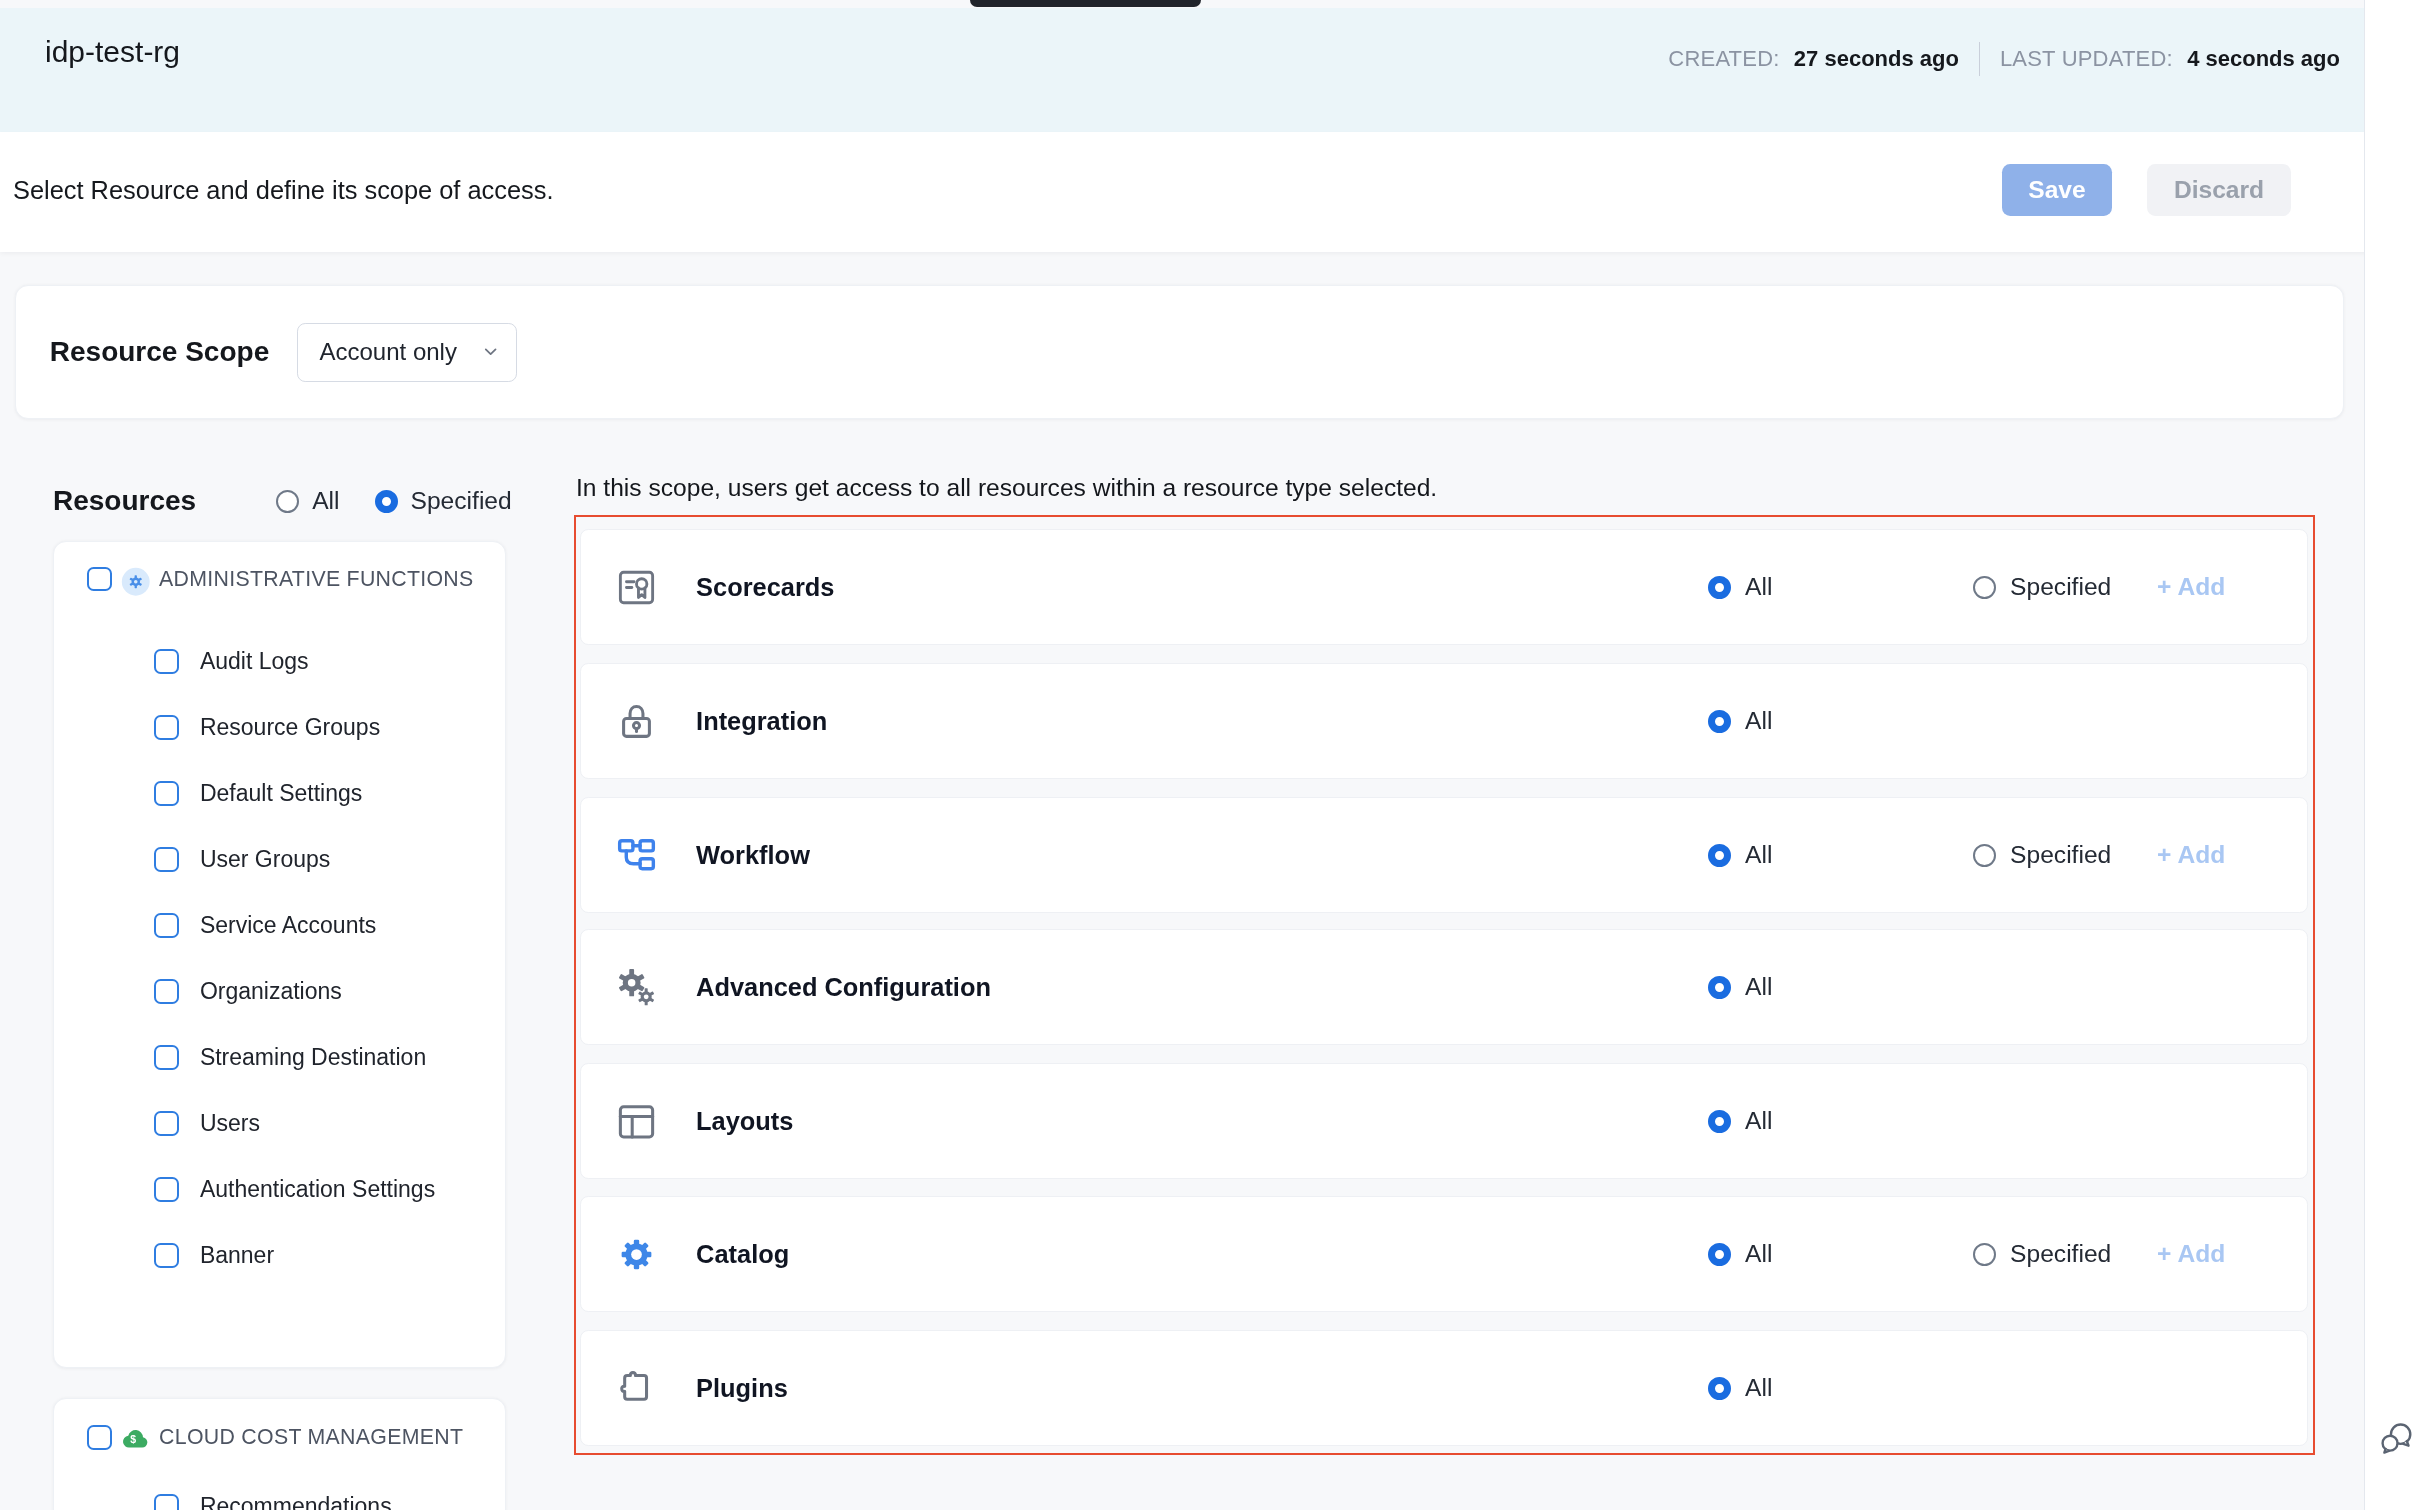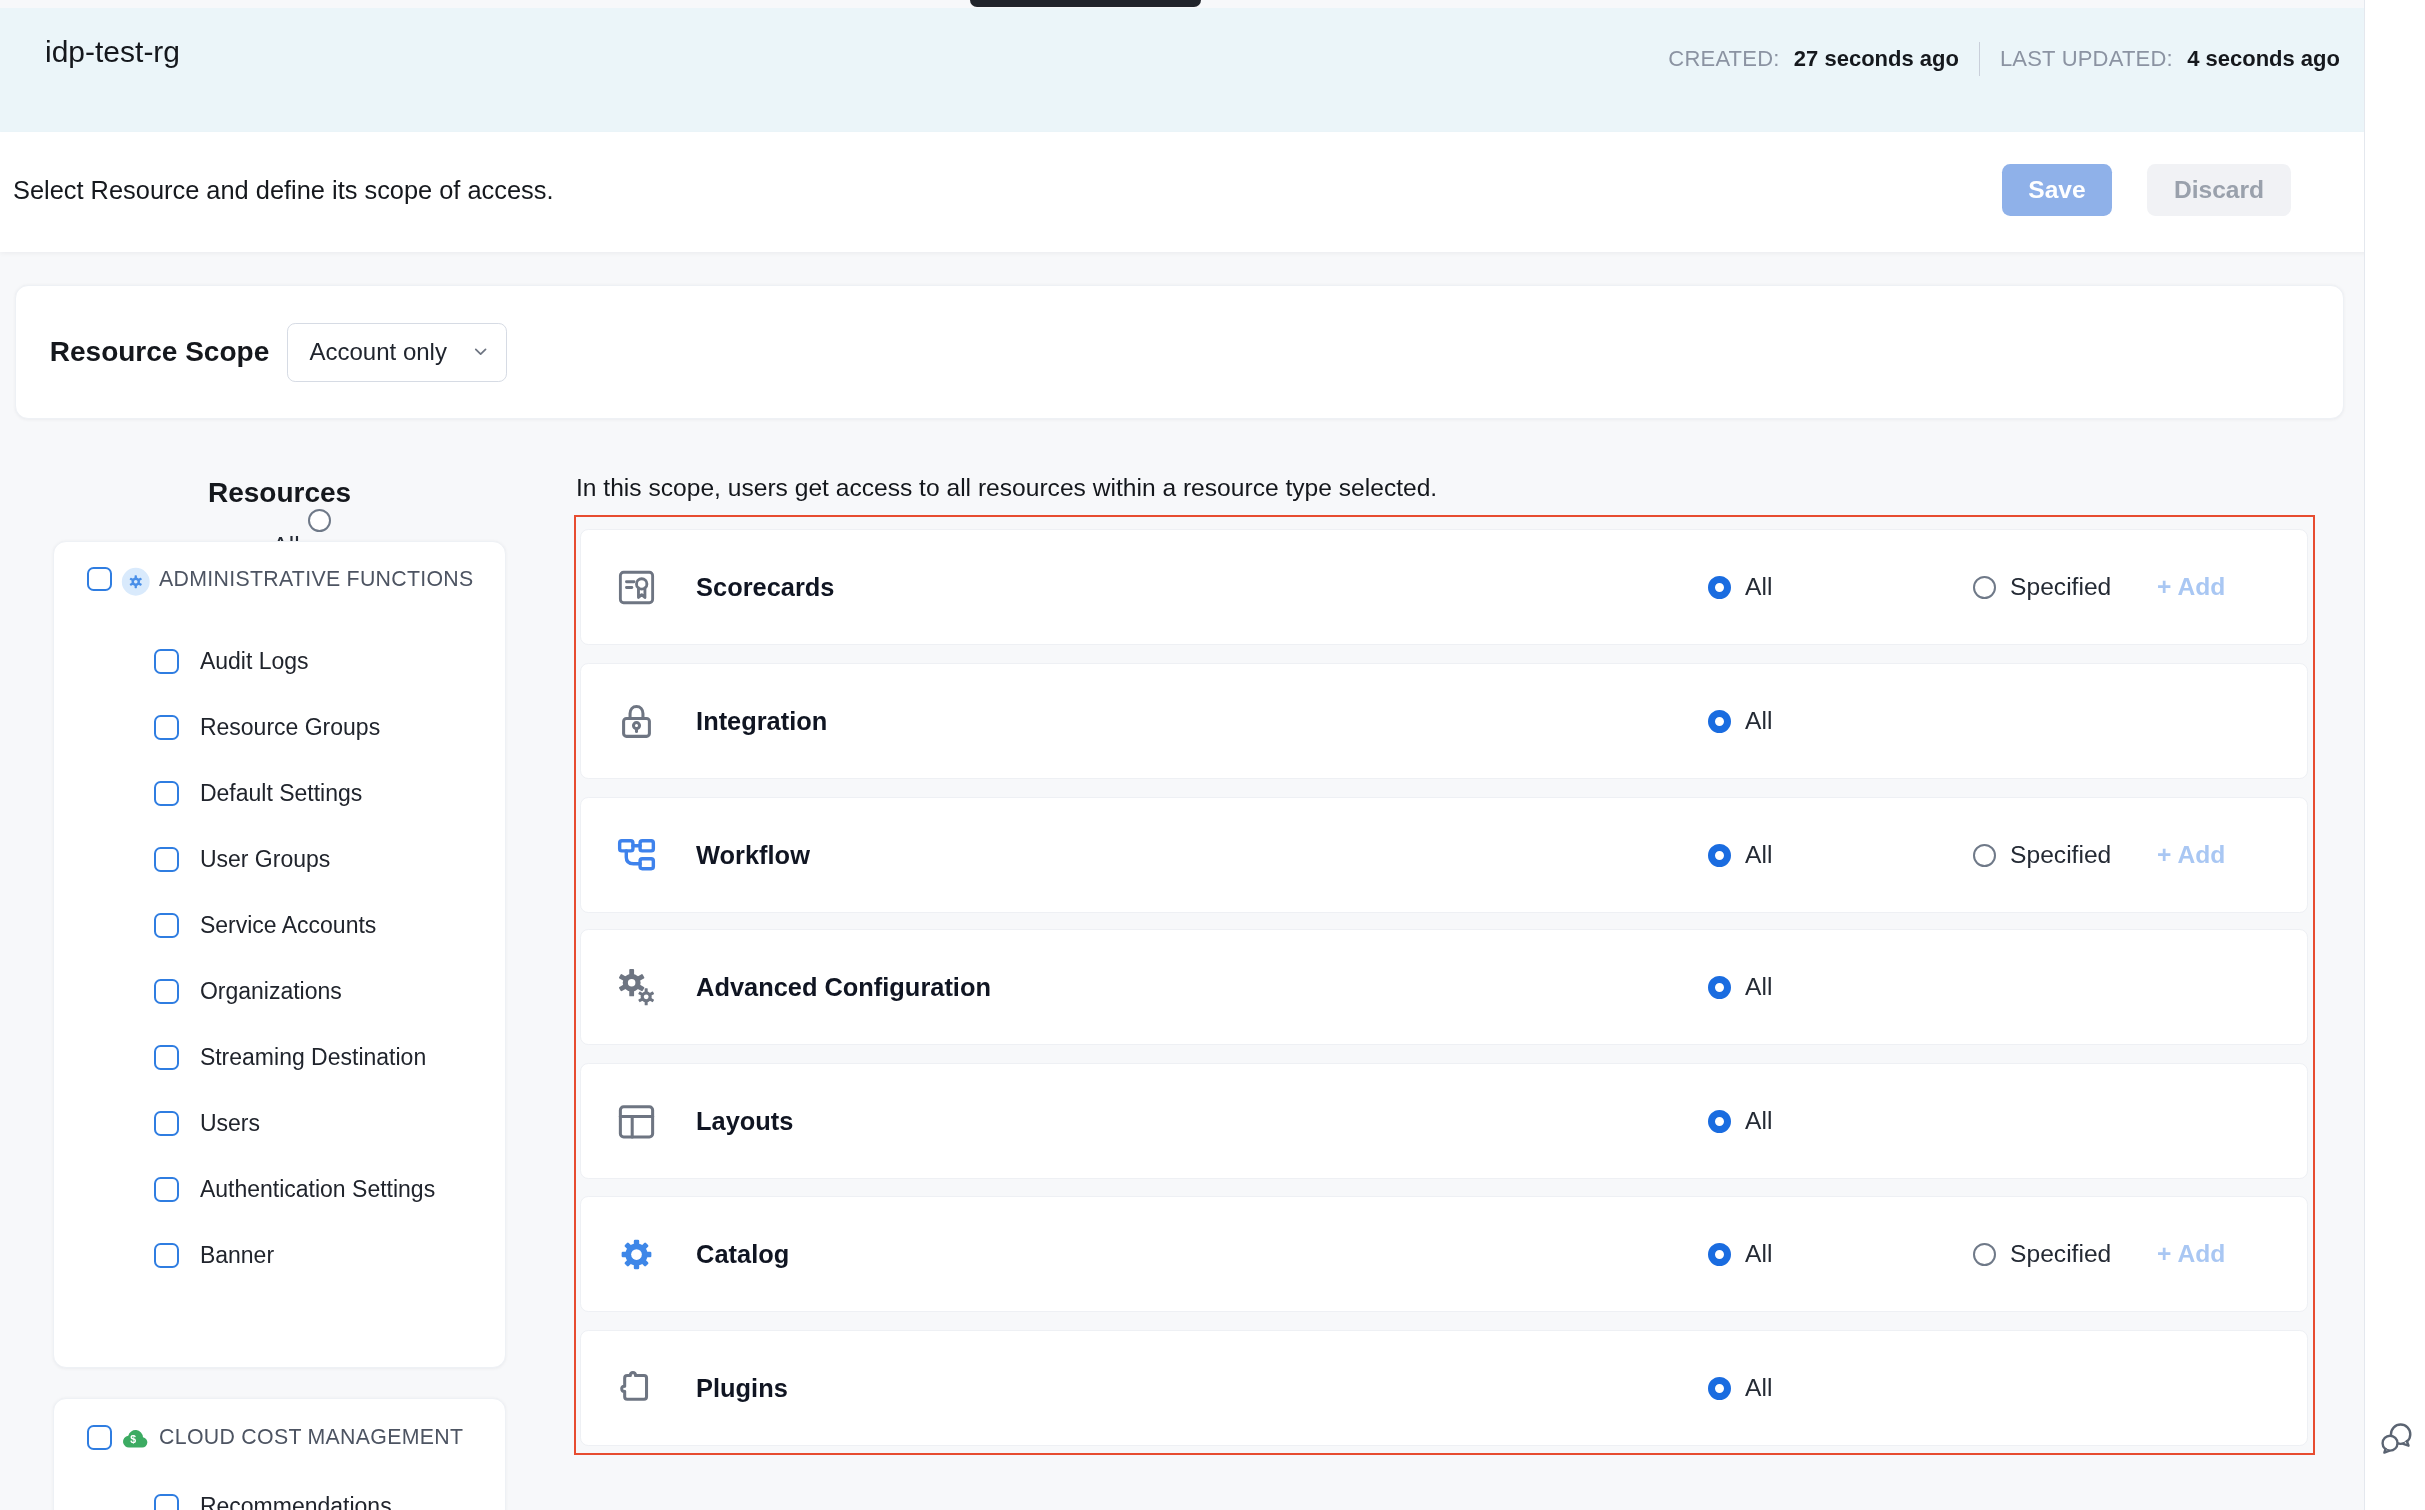--- a/index.html
+++ b/index.html
@@ -41,7 +41,7 @@
   .card-scope { left:14.8px; top:285px; width:2329px; height:134px;
     display:flex; align-items:center; padding-left:34px; }
   .scope-label { font-size:28px; font-weight:700; }
-  .dropdown { margin-left:18px; width:220px; height:59px; border:1.6px solid #d6dbe4;
+  .dropdown { margin-left:28px; width:220px; height:59px; border:1.6px solid #d6dbe4;
     border-radius:8.2px; display:flex; align-items:center; justify-content:space-between;
     padding:0 14.8px 0 21.3px; background:#fff; cursor:pointer; }
   .dropdown-text { font-size:24px; color:#20252e; }

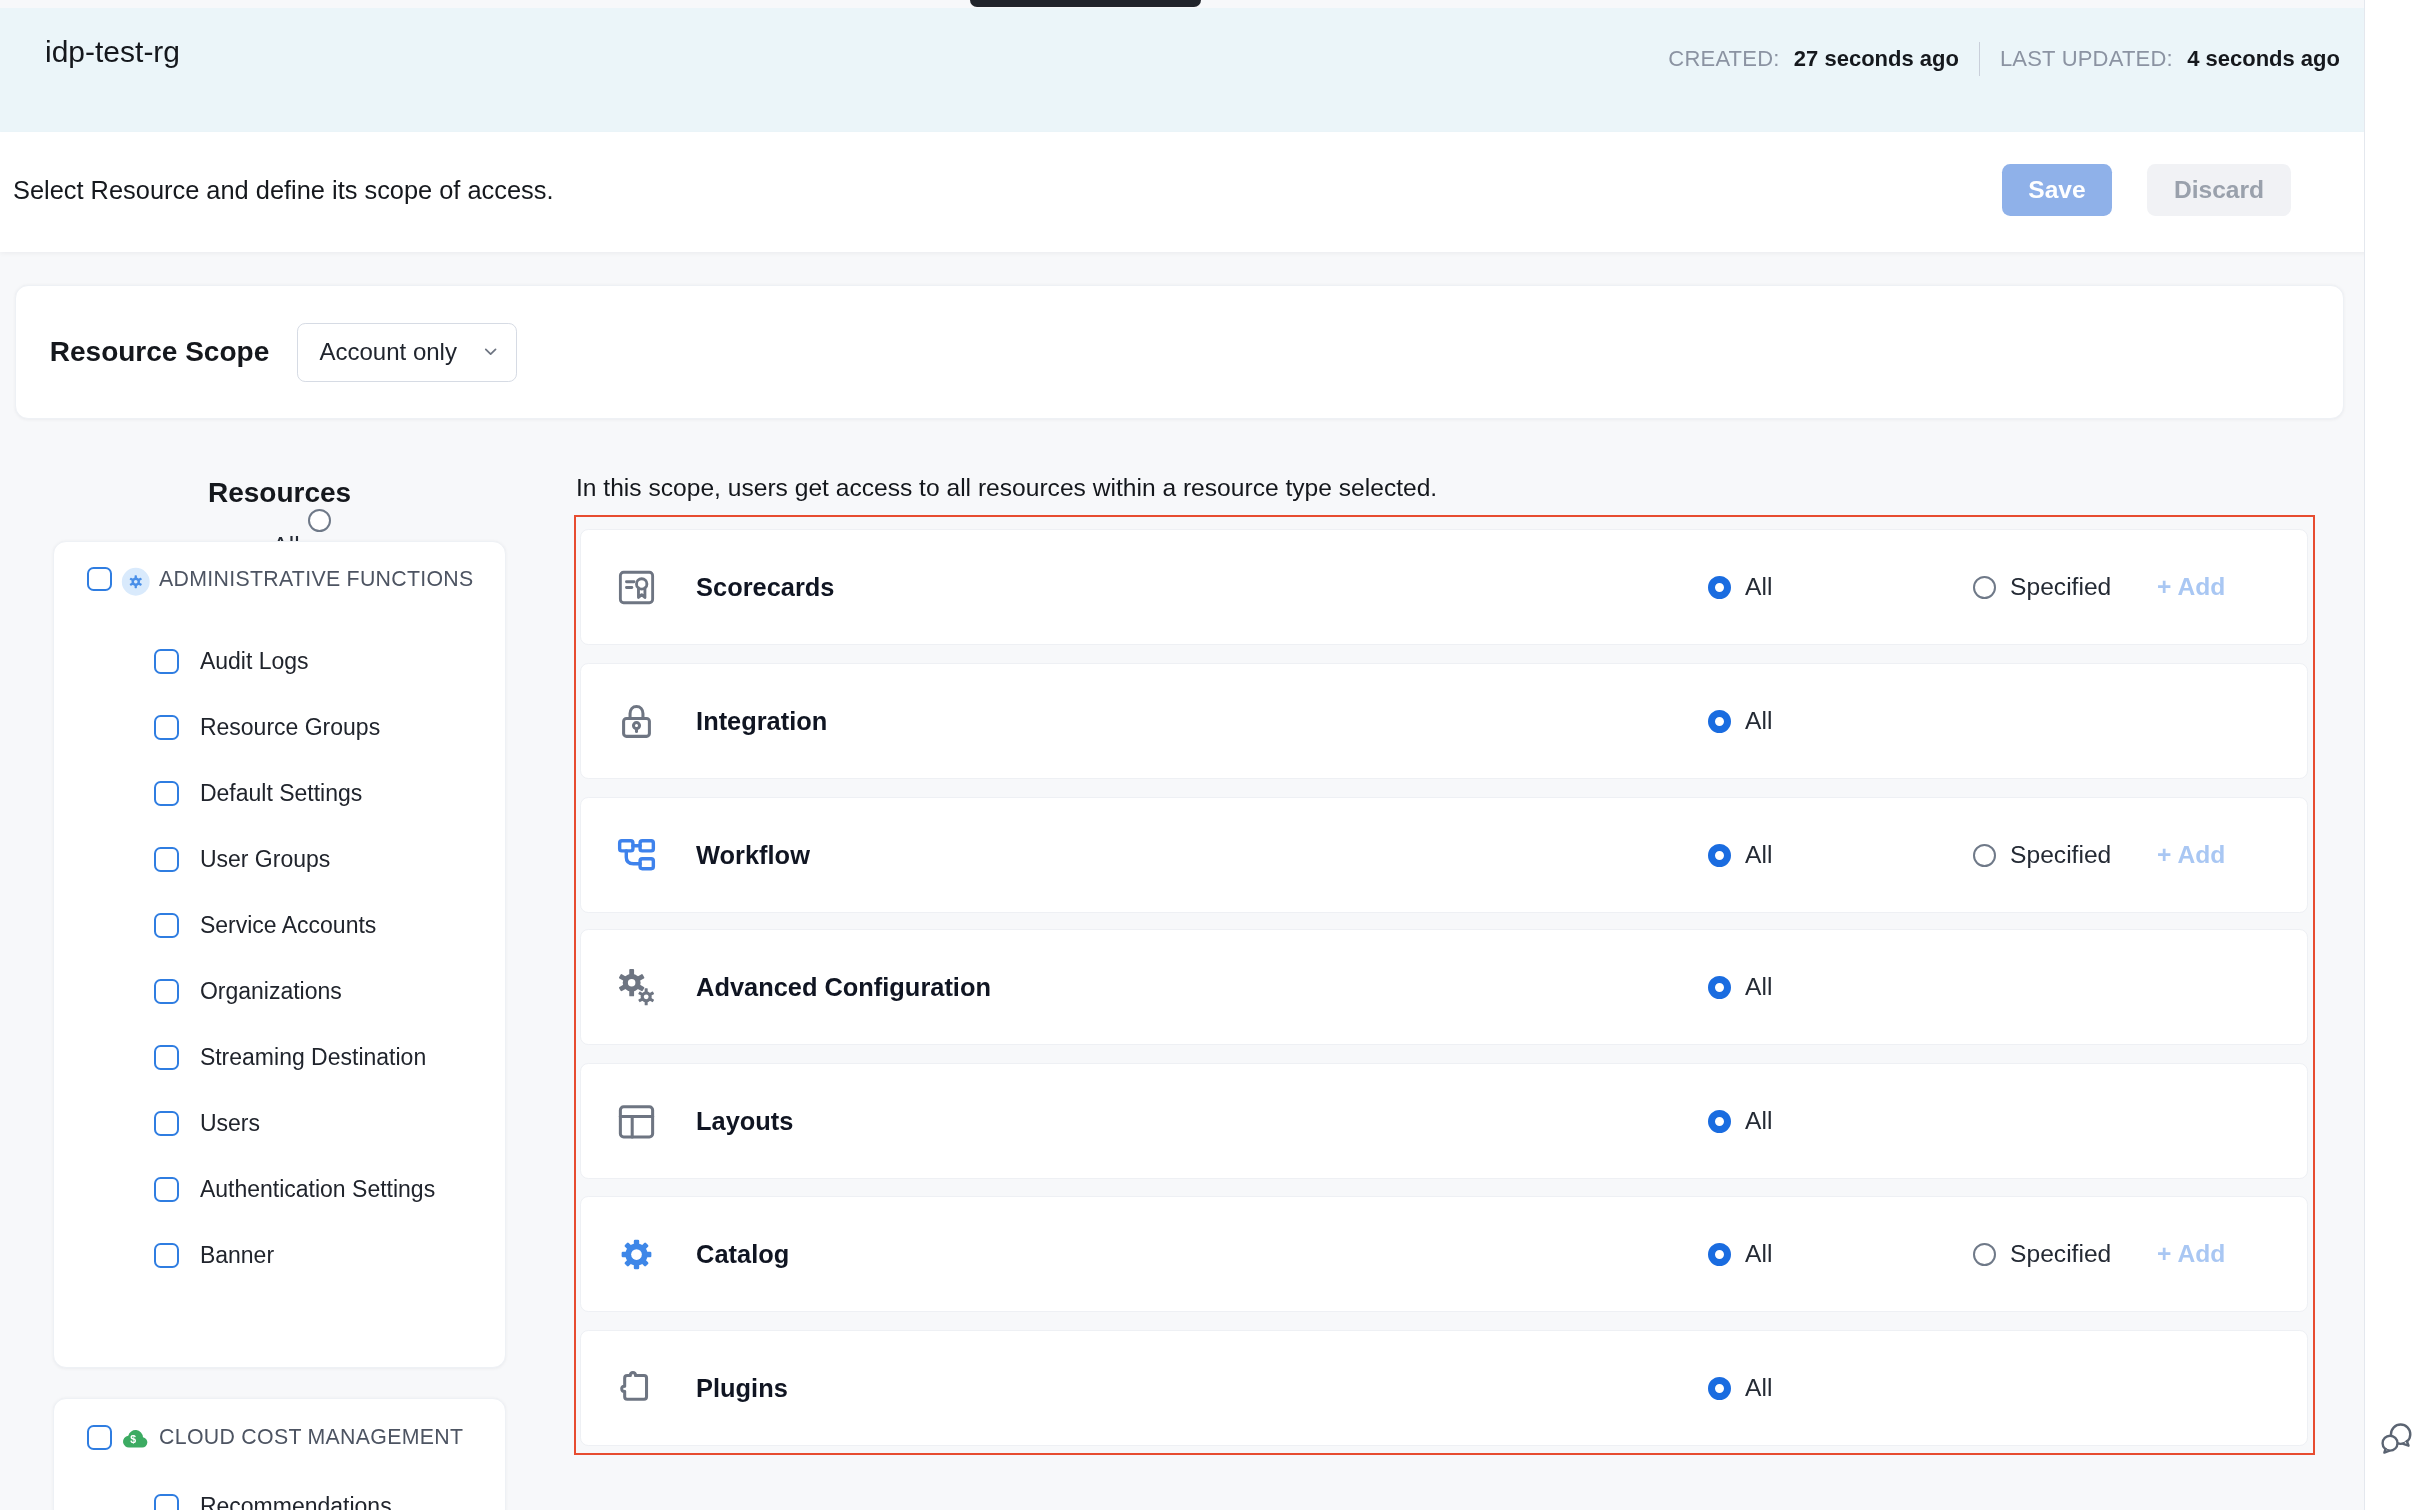--- a/index.html
+++ b/index.html
@@ -48,7 +48,7 @@
 
   
   .res-header { position:absolute; left:53px; top:477px; width:453px; height:48px;
-    display:flex; align-items:center;flex-direction:column; }
+    display:flex; align-items:center; }
   .res-title { font-size:28px; font-weight:700; }
   .radio { width:23px; height:23px; border-radius:50%; background:#fff; flex:none; cursor:pointer; }
   .radio.sel { border:7.4px solid #1a6ce0; }

